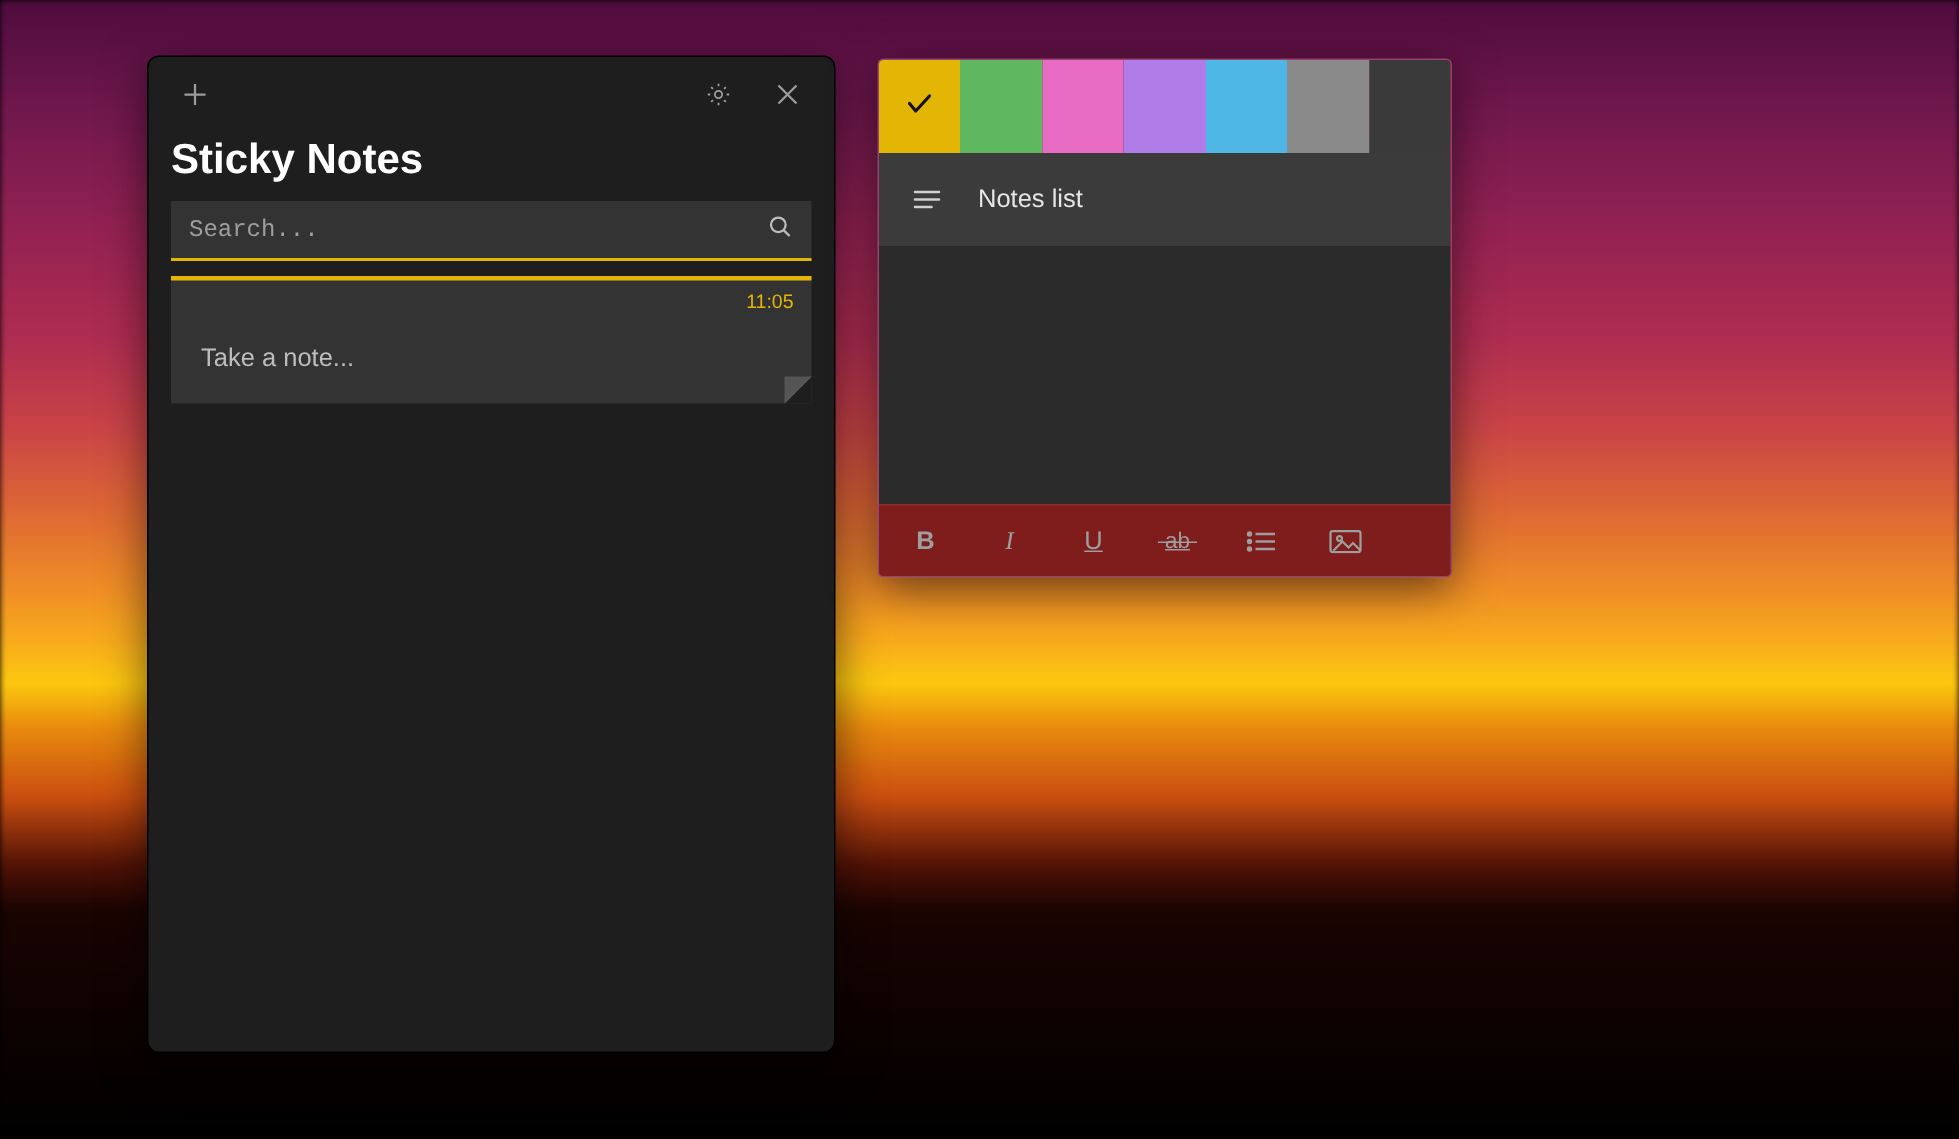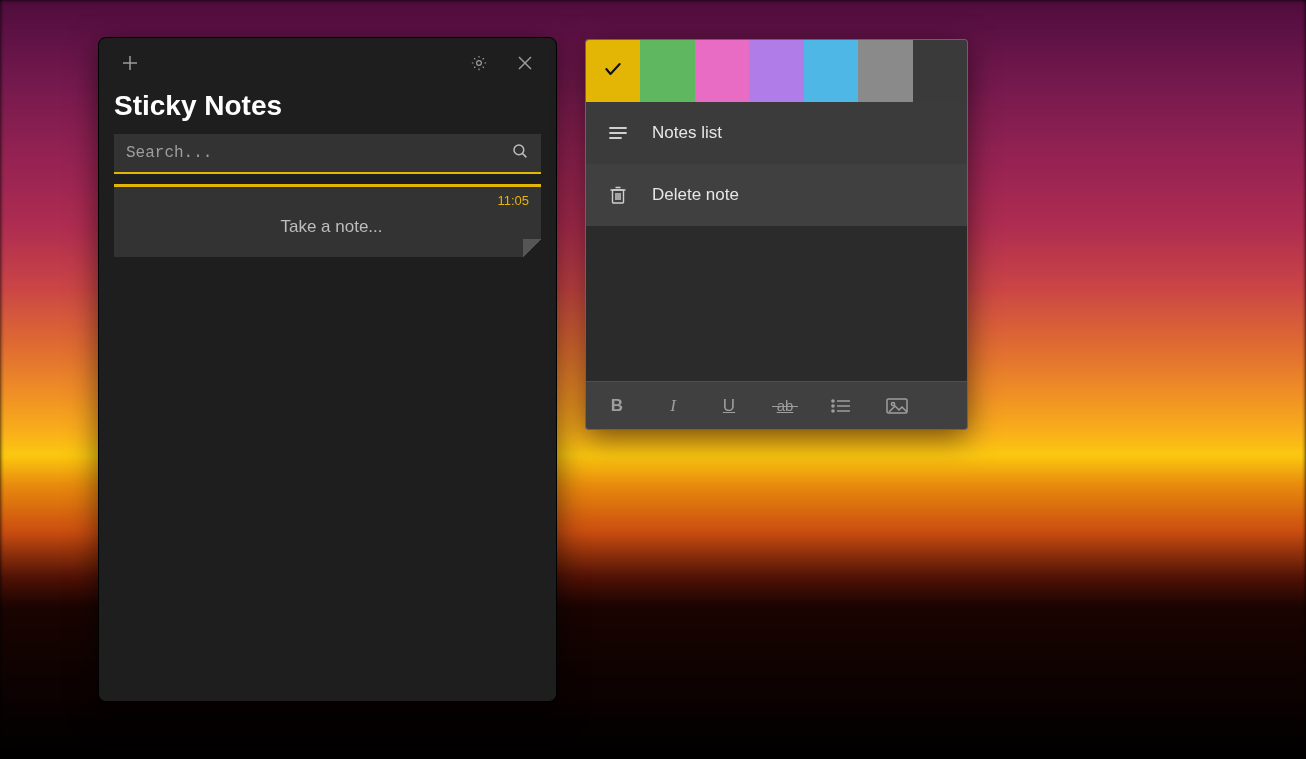--- a/index.html
+++ b/index.html
@@ -130,8 +130,8 @@
   .editor-window {
     position: absolute;
     left: 585px; top: 39px;
-    width: 383px; height: 391px;
-    background: #404040;
+    width: 383px; height: 346px;
+    background: #7f1d1d;
     border: 1px solid rgba(200,140,255,0.35);
     border-radius: 4px;
     box-shadow: 0 8px 30px rgba(0,0,0,0.55);

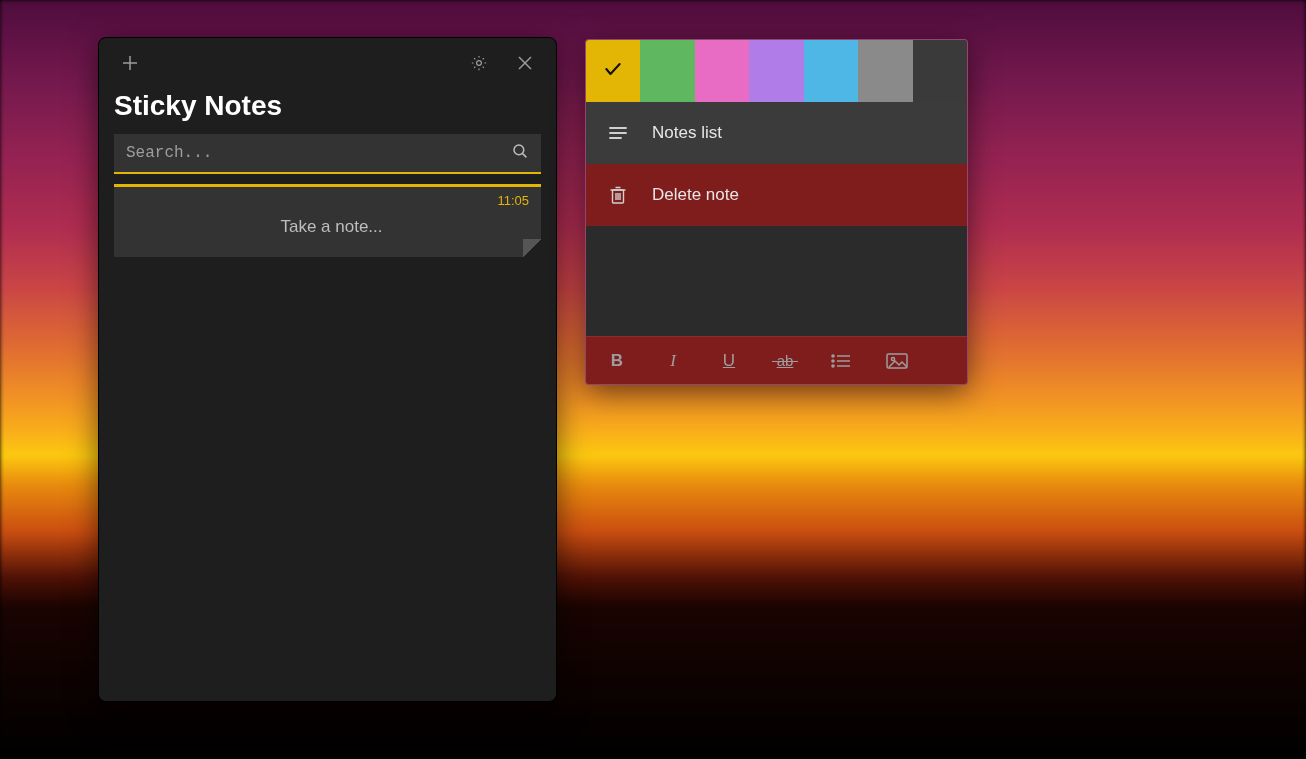--- a/index.html
+++ b/index.html
@@ -104,7 +104,7 @@
     background: #333333;
     border-top: 3px solid #e3b505;
     position: relative;
-    padding: 12px 12px 20px 20px;
+    padding: 24px 12px 20px 20px;
     min-height: 68px;
   }
   .note-time {

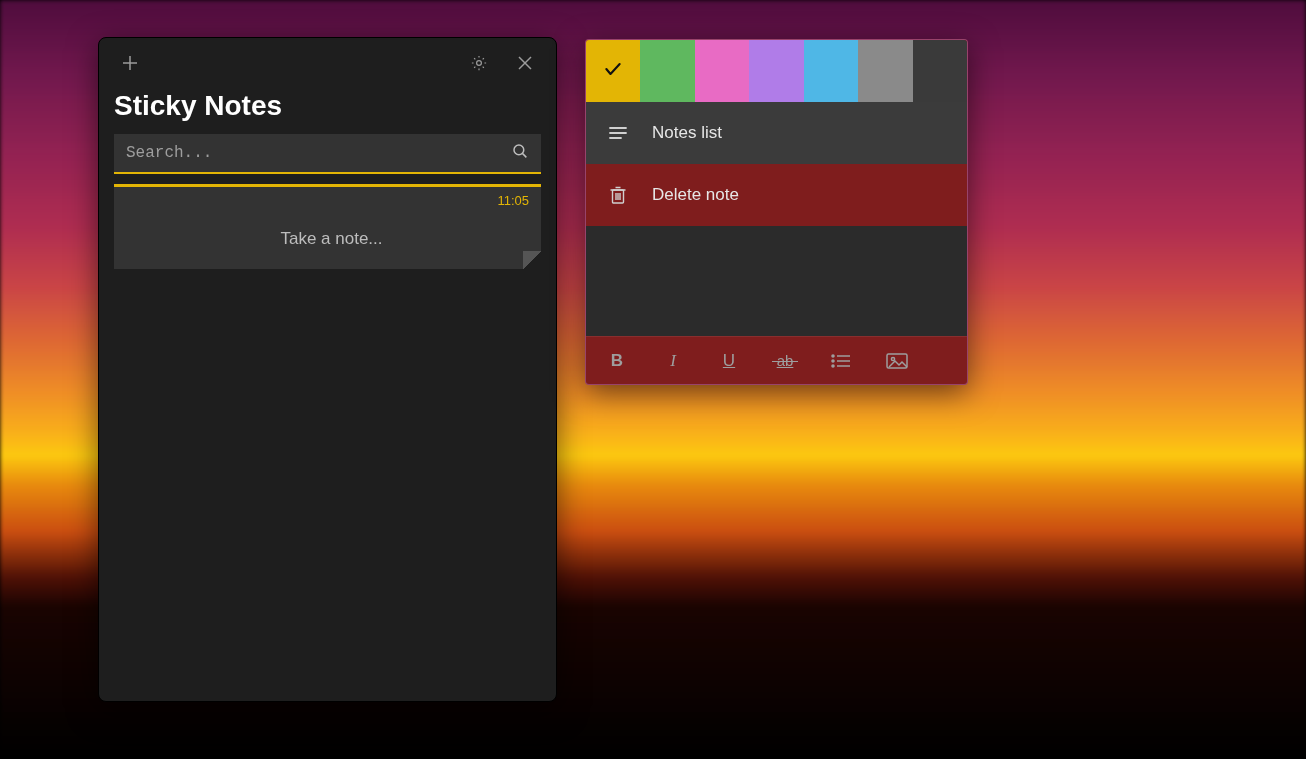--- a/index.html
+++ b/index.html
@@ -270,19 +270,6 @@
     <span>Notes list</span>
   </div>
 
-  <div class="menu-item">
-    <span class="mi-icon">
-      <svg width="16" height="18" viewBox="0 0 16 18" fill="none" stroke="#d0d0d0" stroke-width="1.4">
-        <rect x="2.5" y="4" width="11" height="13" rx="1"></rect>
-        <line x1="0.5" y1="4" x2="15.5" y2="4"></line>
-        <line x1="5.5" y1="1.5" x2="10.5" y2="1.5"></line>
-        <line x1="6" y1="7" x2="6" y2="14"></line>
-        <line x1="8" y1="7" x2="8" y2="14"></line>
-        <line x1="10" y1="7" x2="10" y2="14"></line>
-      </svg>
-    </span>
-    <span>Delete note</span>
-  </div>
 
   <div class="editor-body"></div>
 

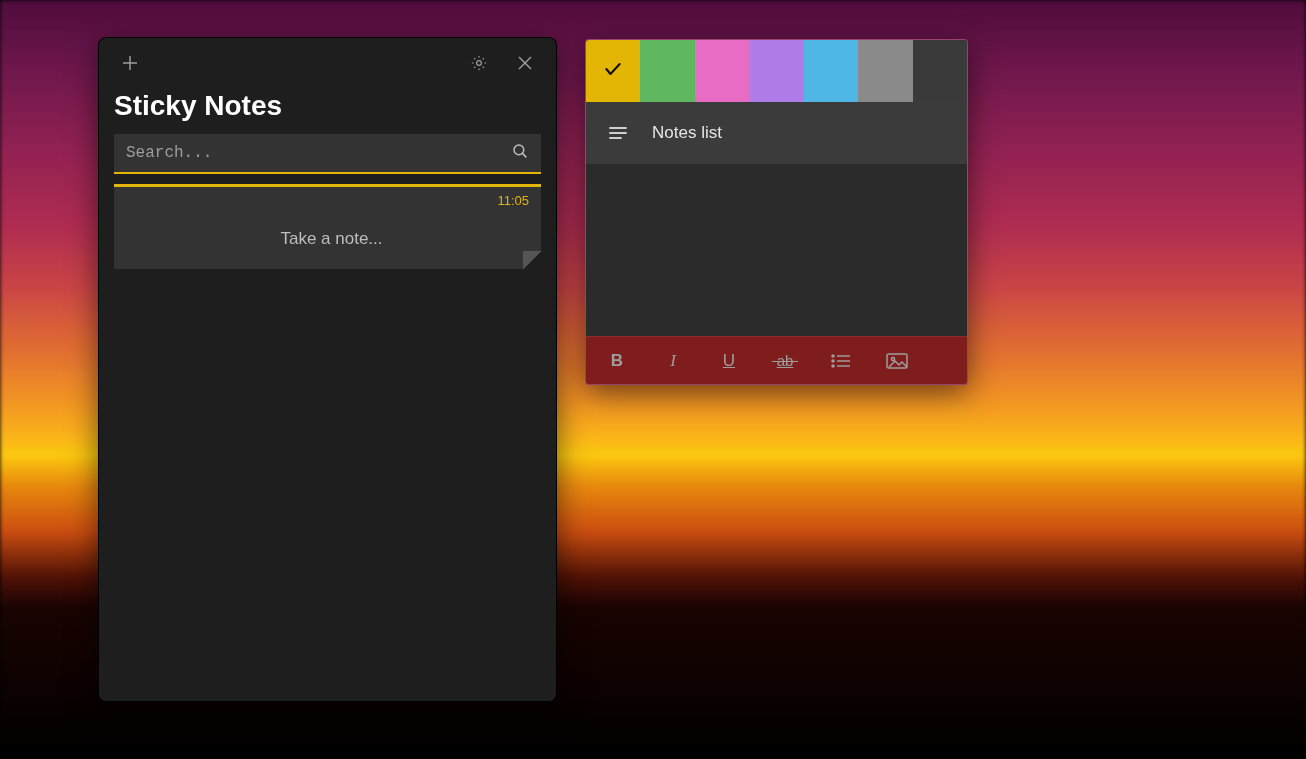--- a/index.html
+++ b/index.html
@@ -117,7 +117,6 @@
     color: #bdbdbd;
     font-size: 17px;
     margin-top: 18px;
-    text-align: center;
   }
   .dog-ear {
     position: absolute;

